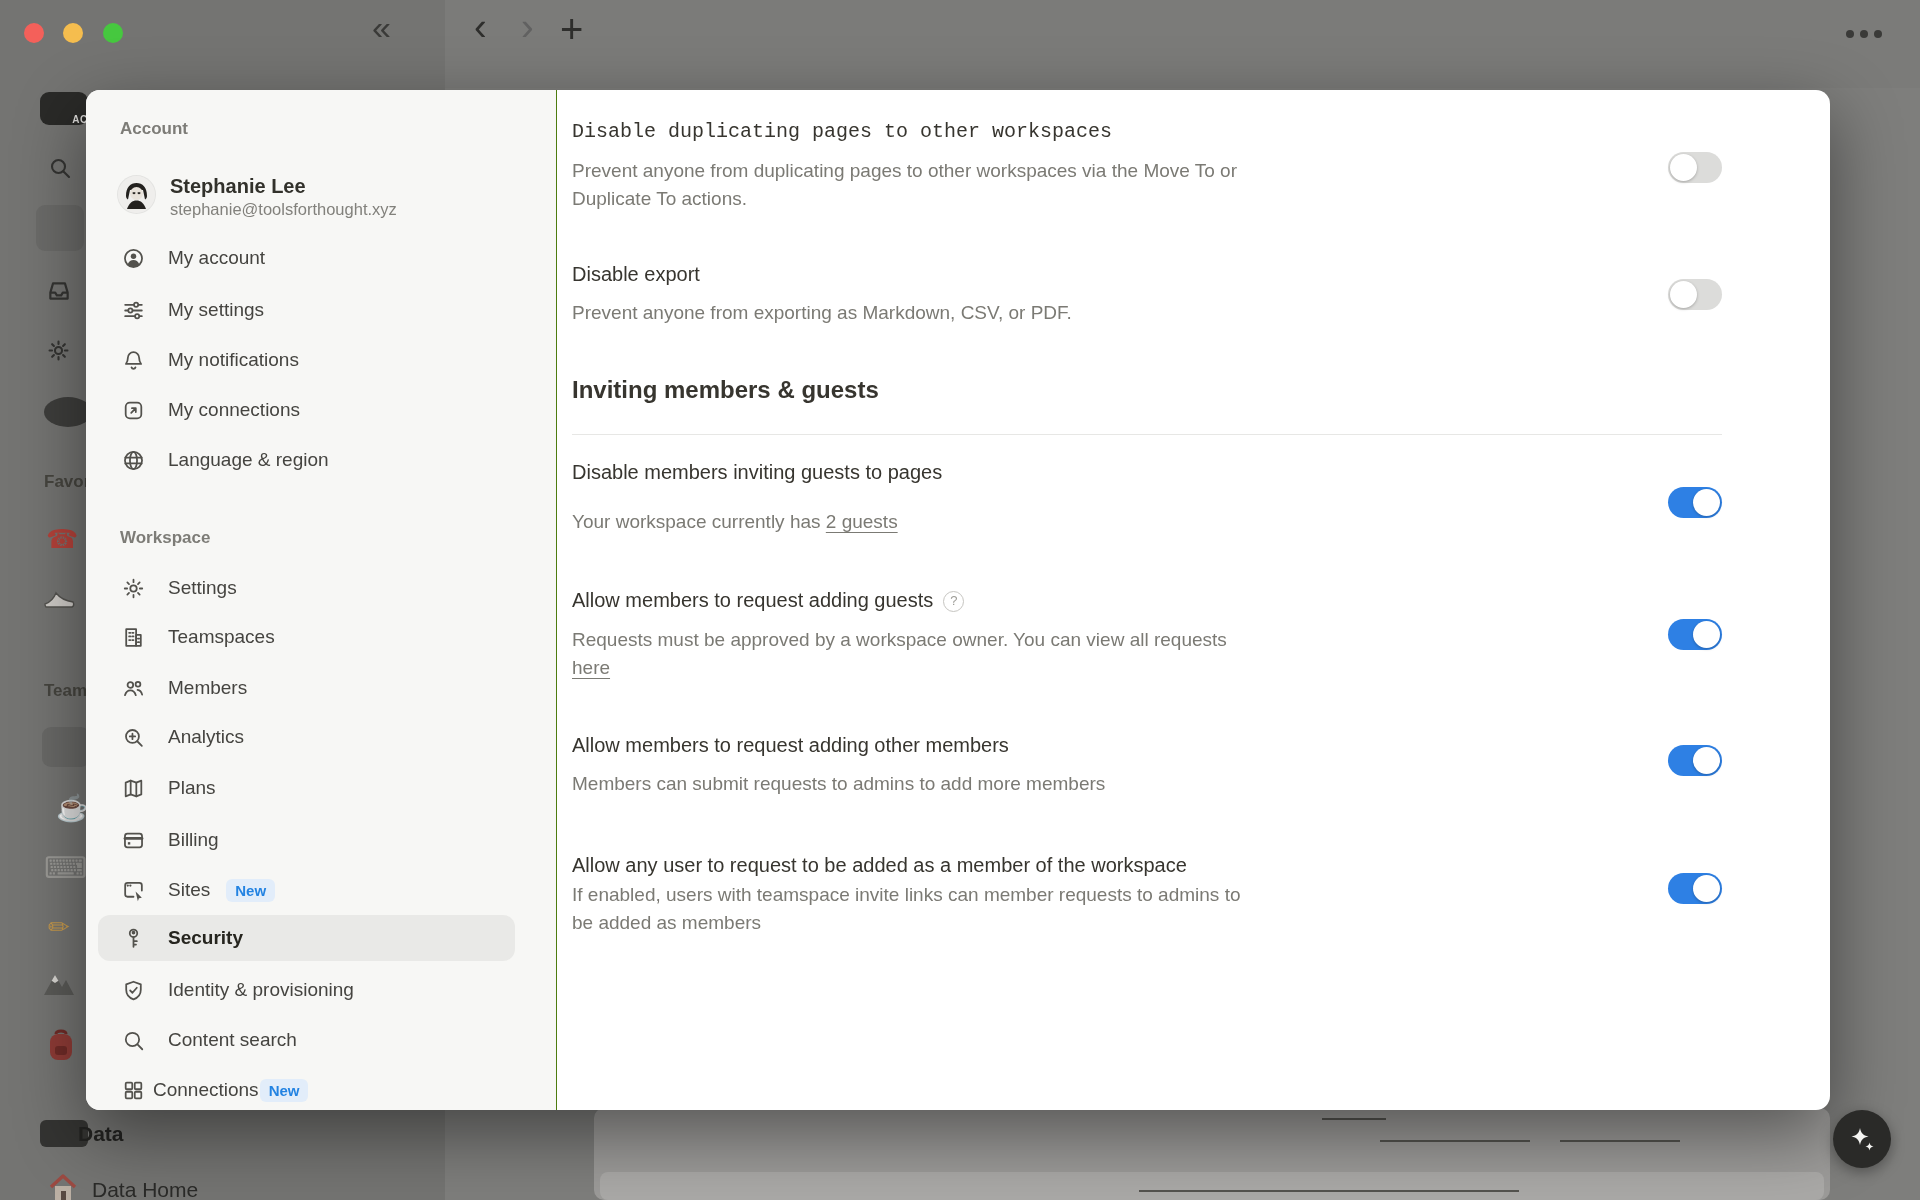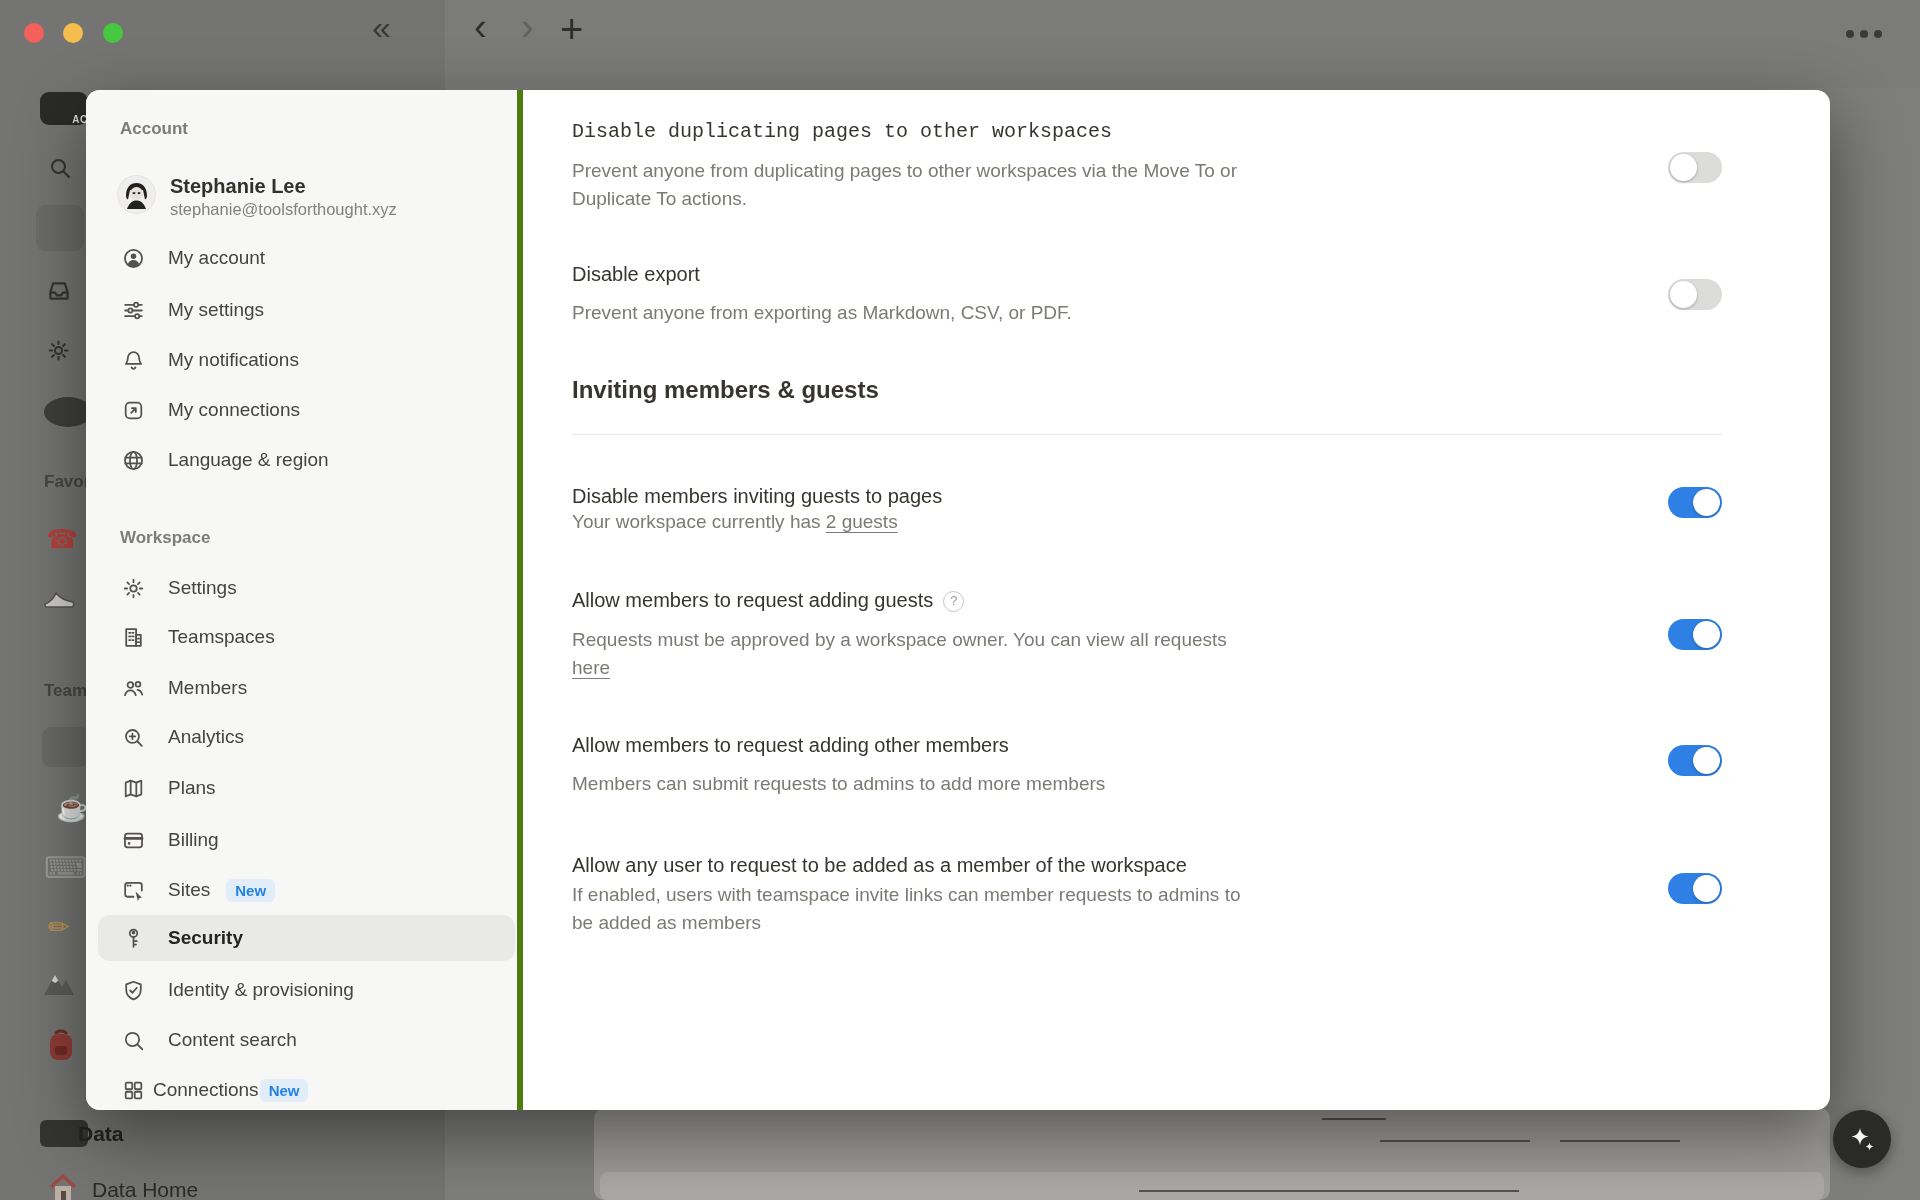--- a/index.html
+++ b/index.html
@@ -20,7 +20,7 @@
   
   .modal { position:absolute; left:86px; top:90px; width:1744px; height:1020px; background:#ffffff;
            border-radius:14px; box-shadow:0 24px 70px rgba(0,0,0,.45); z-index:10; overflow:hidden; }
-  .msidebar { position:absolute; left:0; top:0; bottom:0; width:437px; background:#f7f7f5; border-right:6px solid #4d7c0f; }
+  .msidebar { position:absolute; left:0; top:0; bottom:0; width:471px; background:#f7f7f5; border-right:1px solid #4d7c0f; }
   .slab { position:absolute; left:34px; font-size:17px; font-weight:700; color:#7d7c77; }
   .srow { position:absolute; left:12px; width:417px; height:46px; border-radius:8px;
           display:flex; align-items:center; padding-left:22px; gap:22px; }

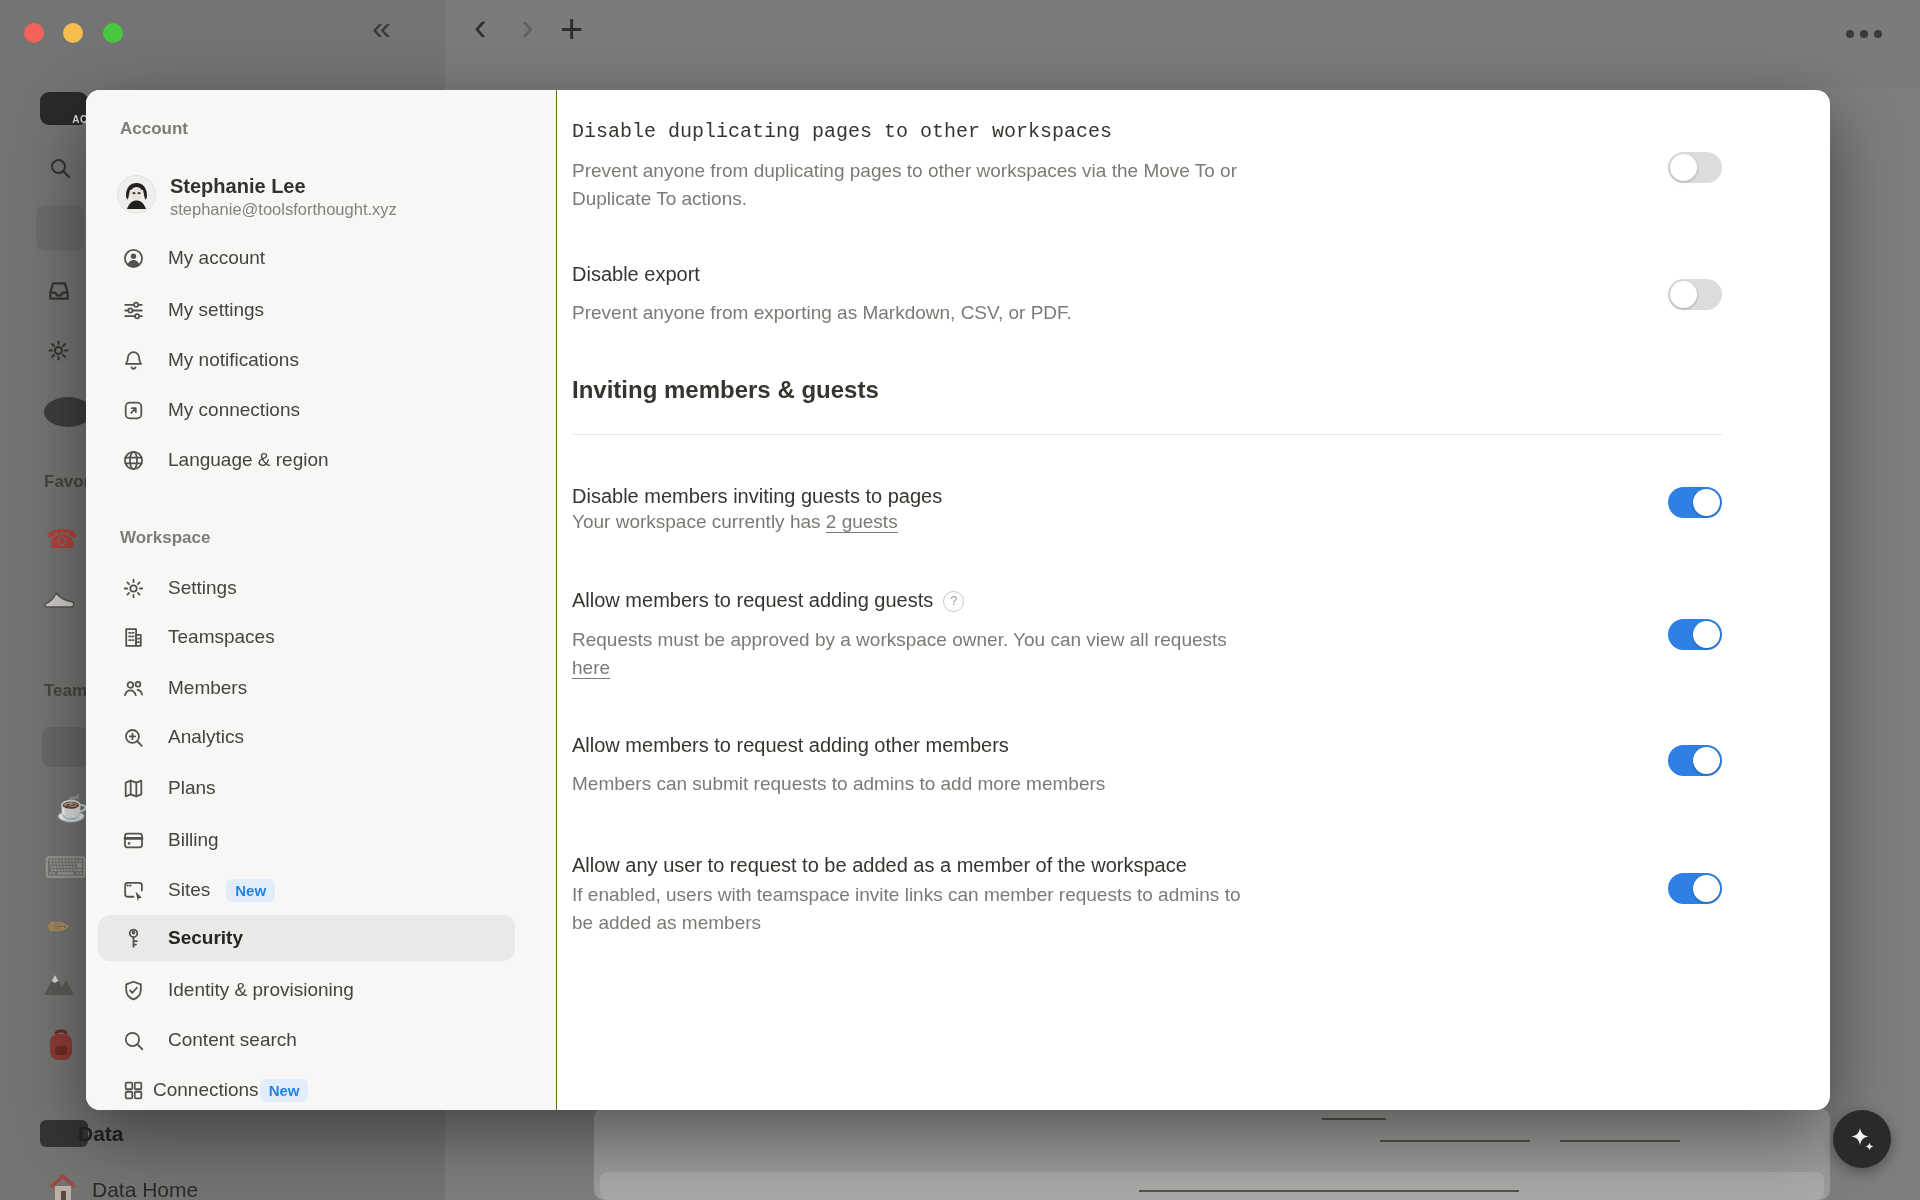--- a/index.html
+++ b/index.html
@@ -350,7 +350,7 @@
   <div class="mheader" style="top:286px;">Inviting members &amp; guests</div>
   <div class="divider" style="top:344px;"></div>
 
-  <div class="mtitle" style="top:394px;">Disable members inviting guests to pages</div>
+  <div class="mtitle" style="top:370px;">Disable members inviting guests to pages</div>
   <div class="mdesc" style="top:418px;">
     <span>Your workspace currently has </span><a class="dlink">2 guests</a>
   </div>

